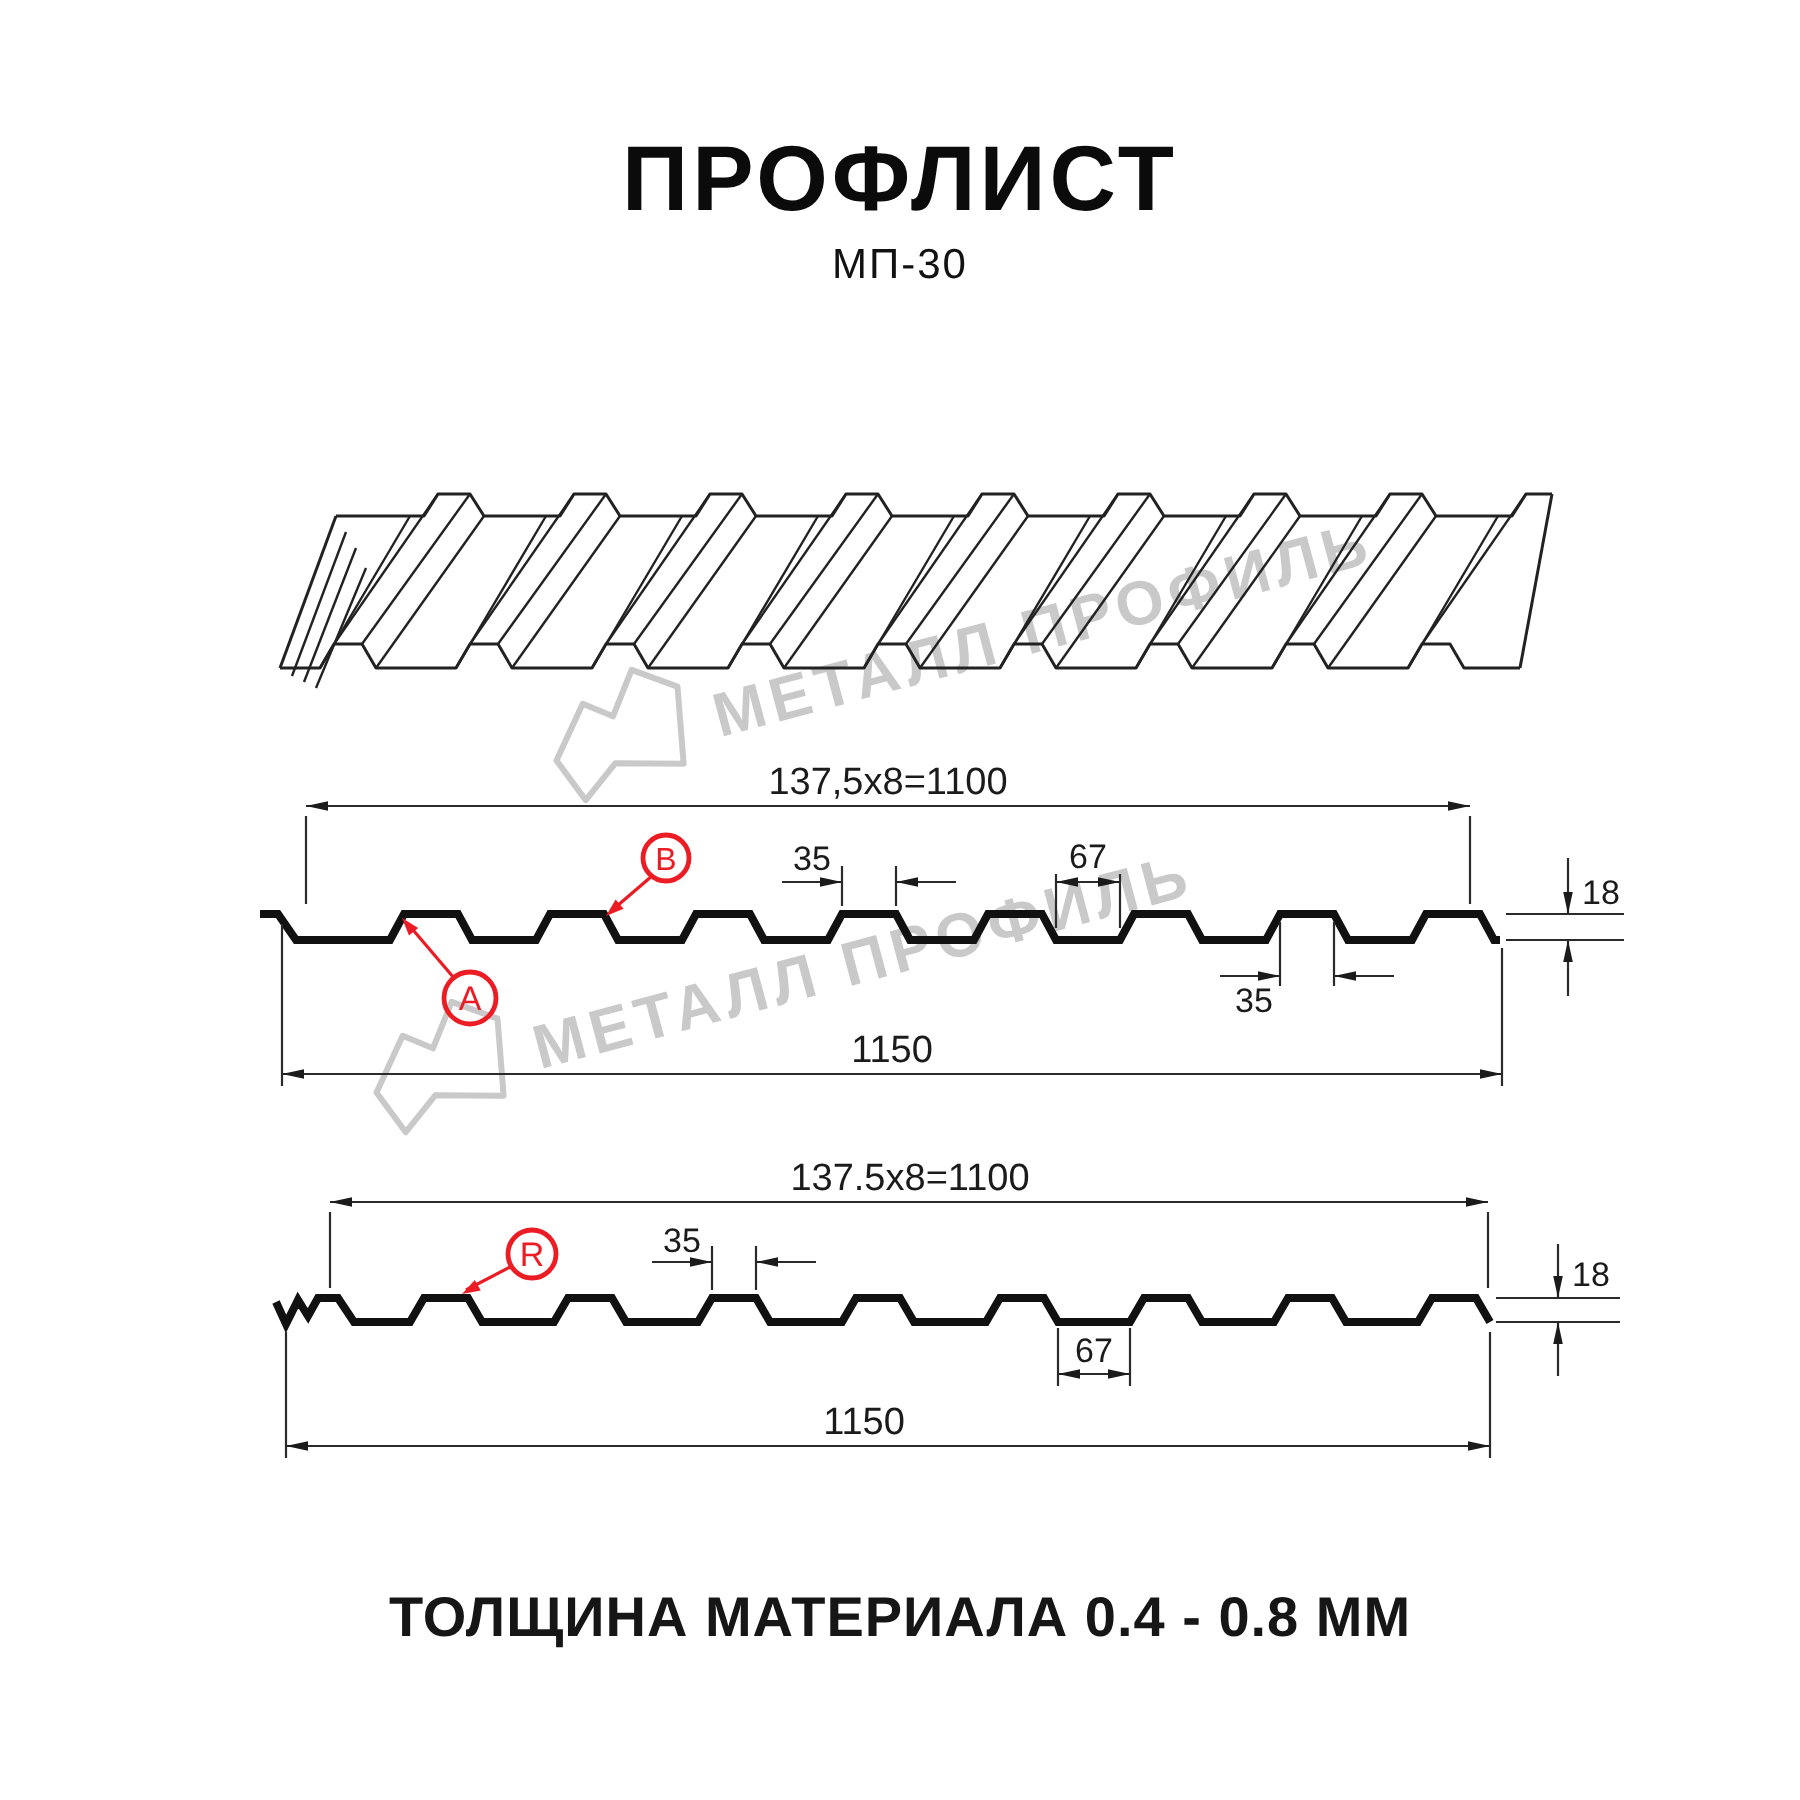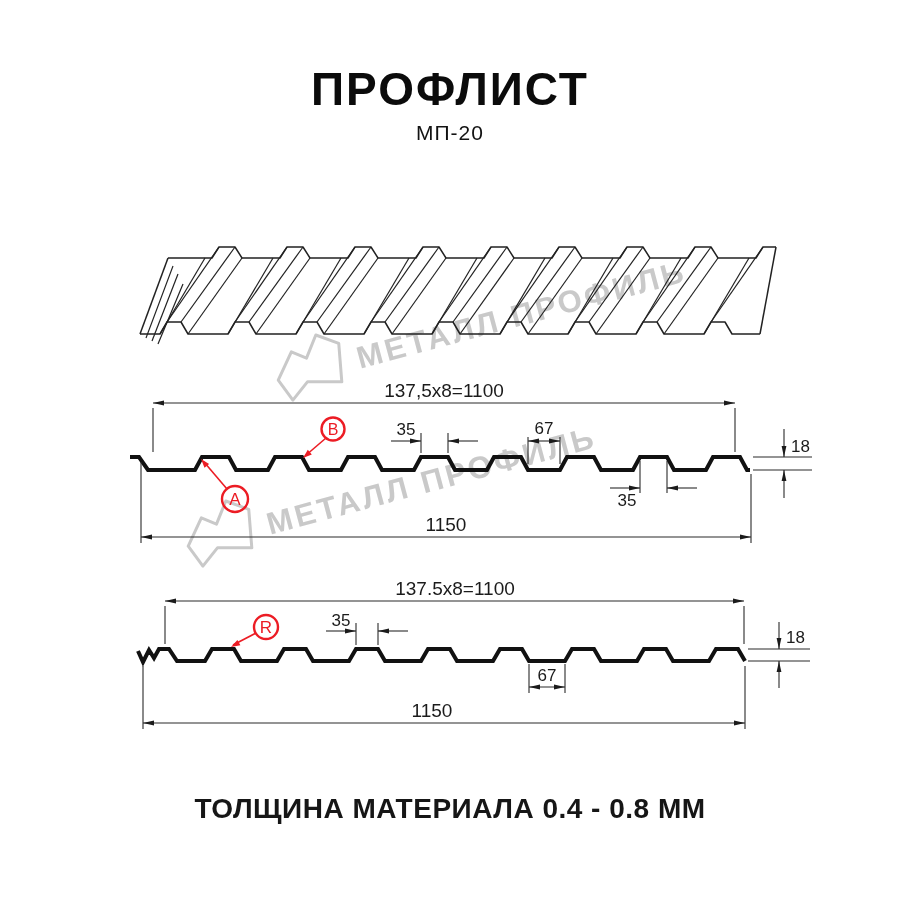--- a/index.html
+++ b/index.html
@@ -20,7 +20,7 @@
 <body>
 
 <div class="hdr title">ПРОФЛИСТ</div>
-<div class="hdr subtitle">МП-20</div>
+<div class="hdr subtitle">МП-30</div>
 
 <svg class="stage" width="900" height="900" viewBox="0 0 900 900">
 

